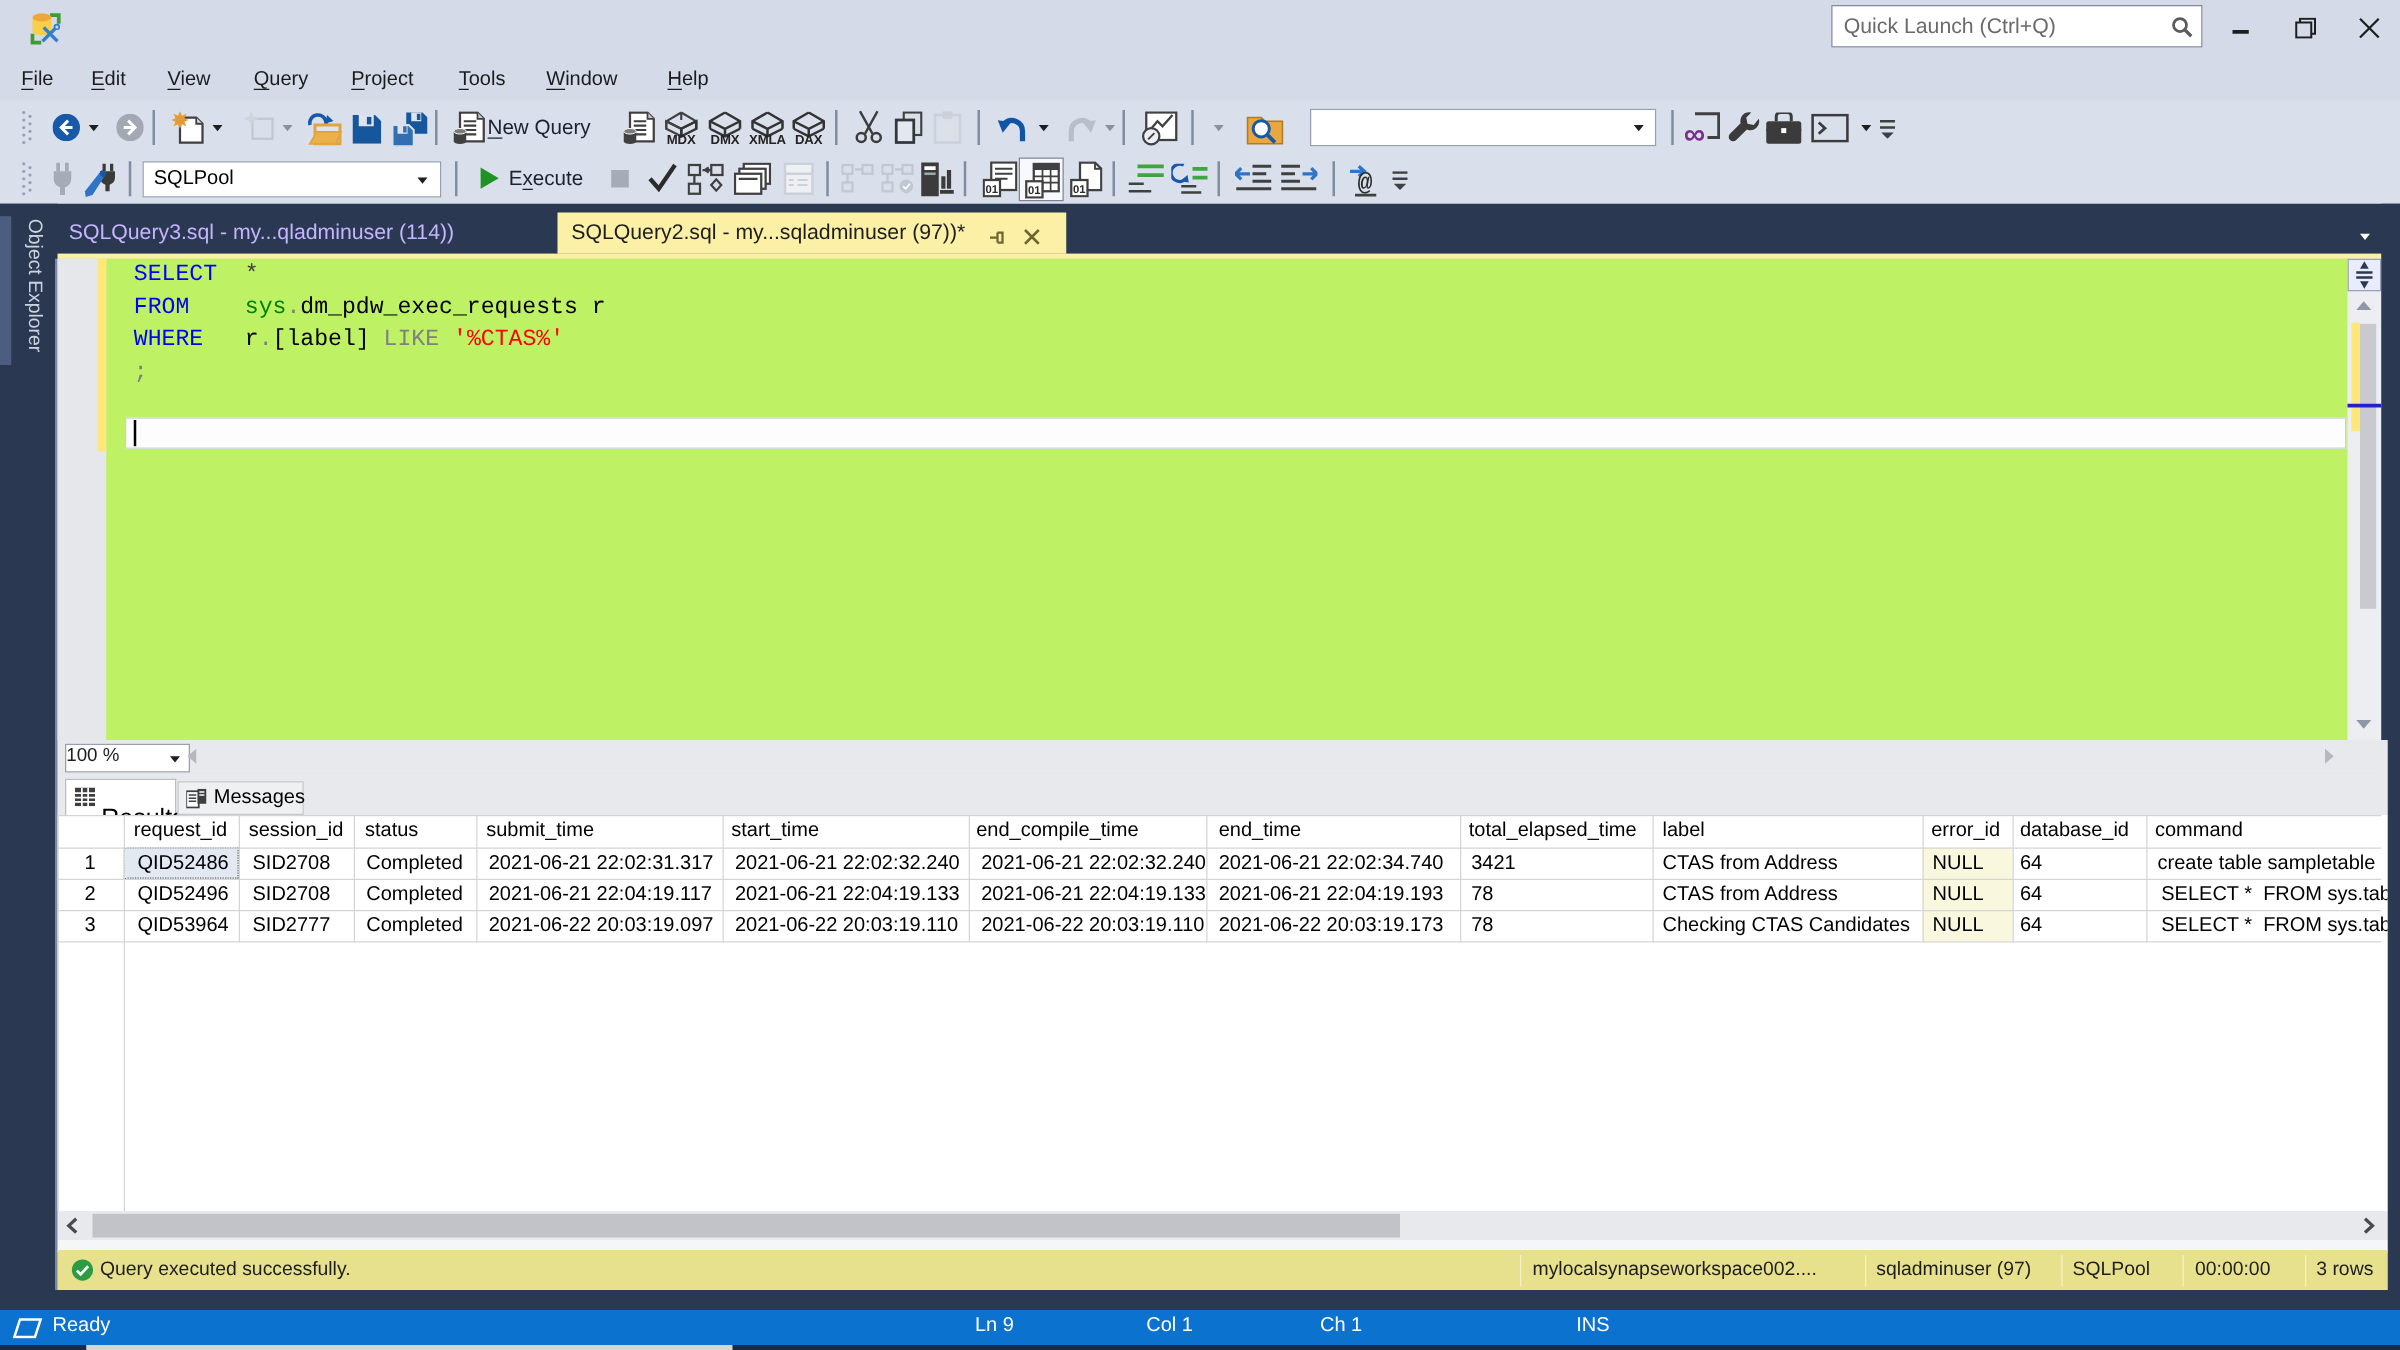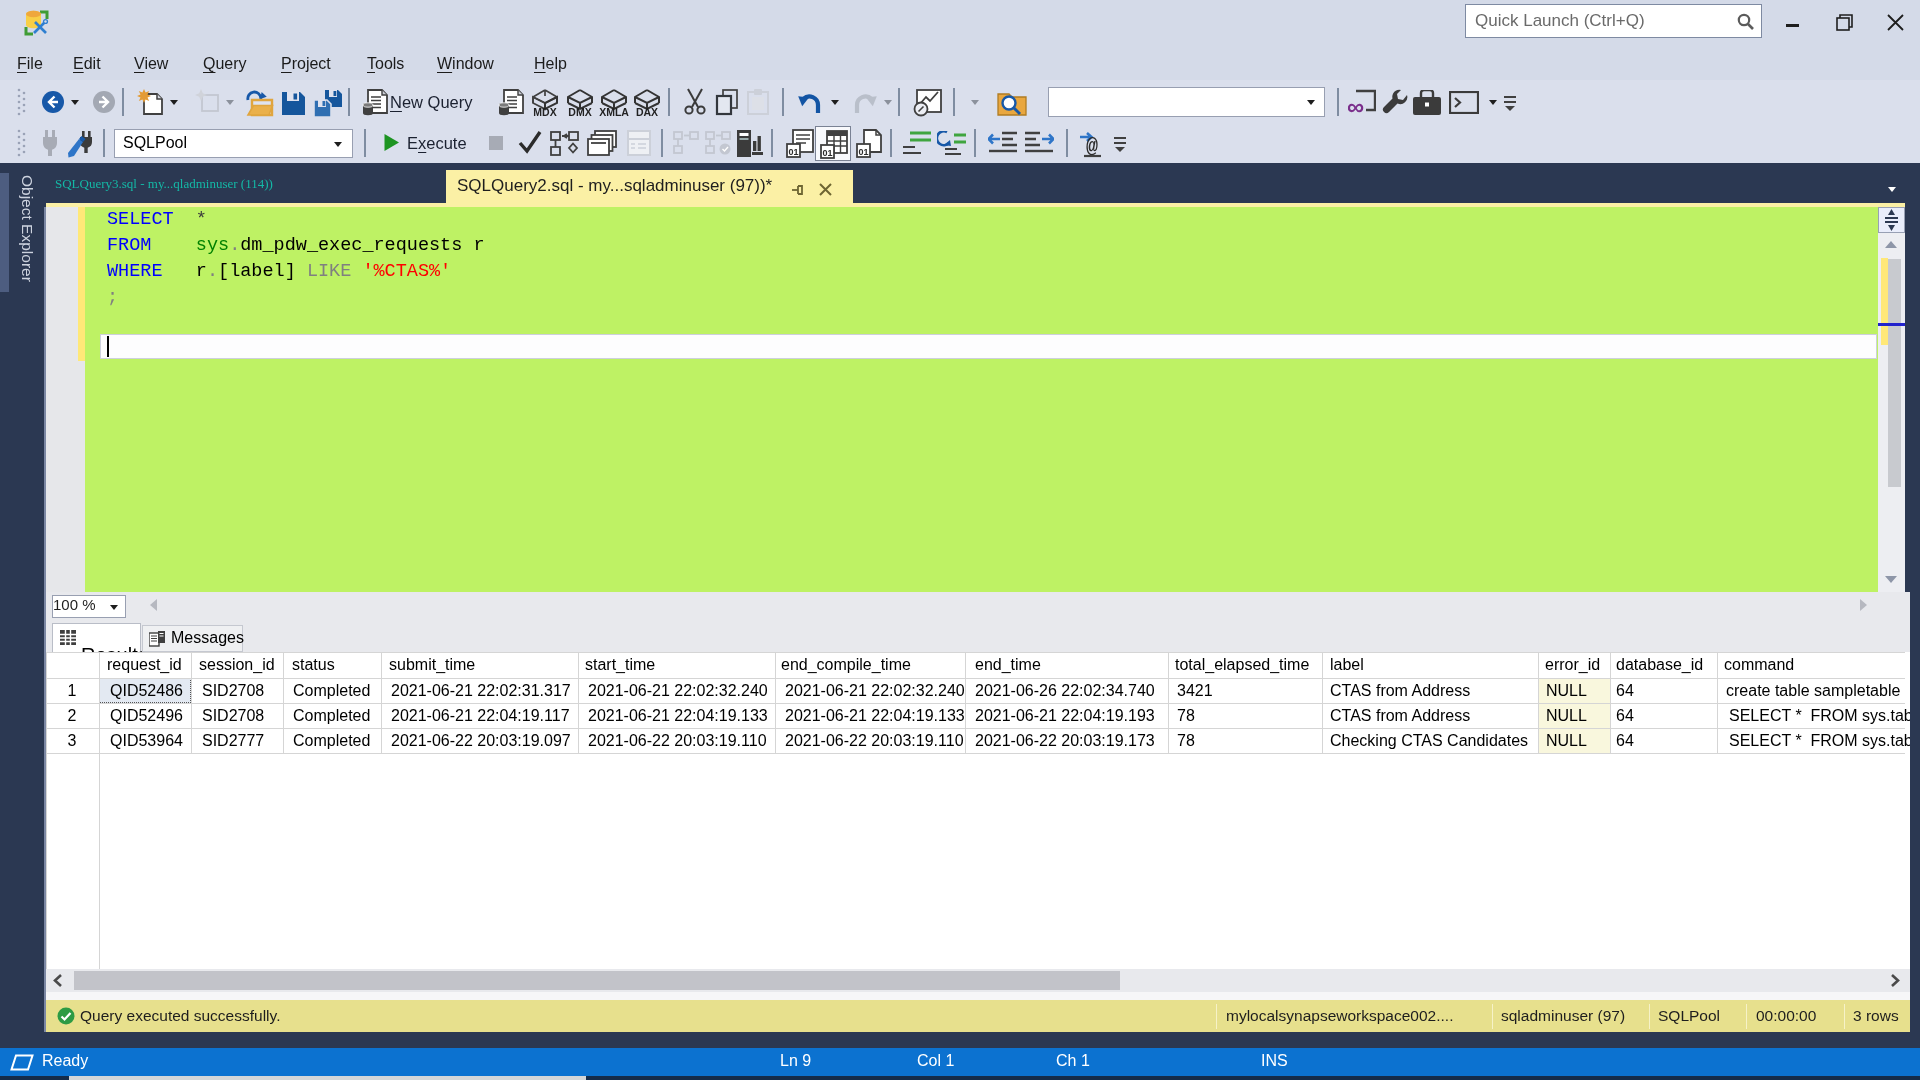--- a/index.html
+++ b/index.html
@@ -33,7 +33,7 @@
   
   #tabstrip { left:0; top:163px; width:1920px; height:40px; background:#2b3852; }
   #tabyellow { left:46px; top:203px; width:1859px; height:4px; background:#fbf0a5; }
-  #tab1text { position:absolute; left:55px; top:13px; color:#14b8a6; font-size:13px;font-family:Liberation Serif, serif; }
+  #tab1text { position:absolute; left:55px; top:13px; color:#c4b5fd; font-size:17px; }
   #tab2 { position:absolute; left:446px; top:7px; width:407px; height:33px; background:#fbf0a5; color:#1e1e1e; }
   #tab2 span.lbl { position:absolute; left:11px; top:6px; font-size:17px; }
 

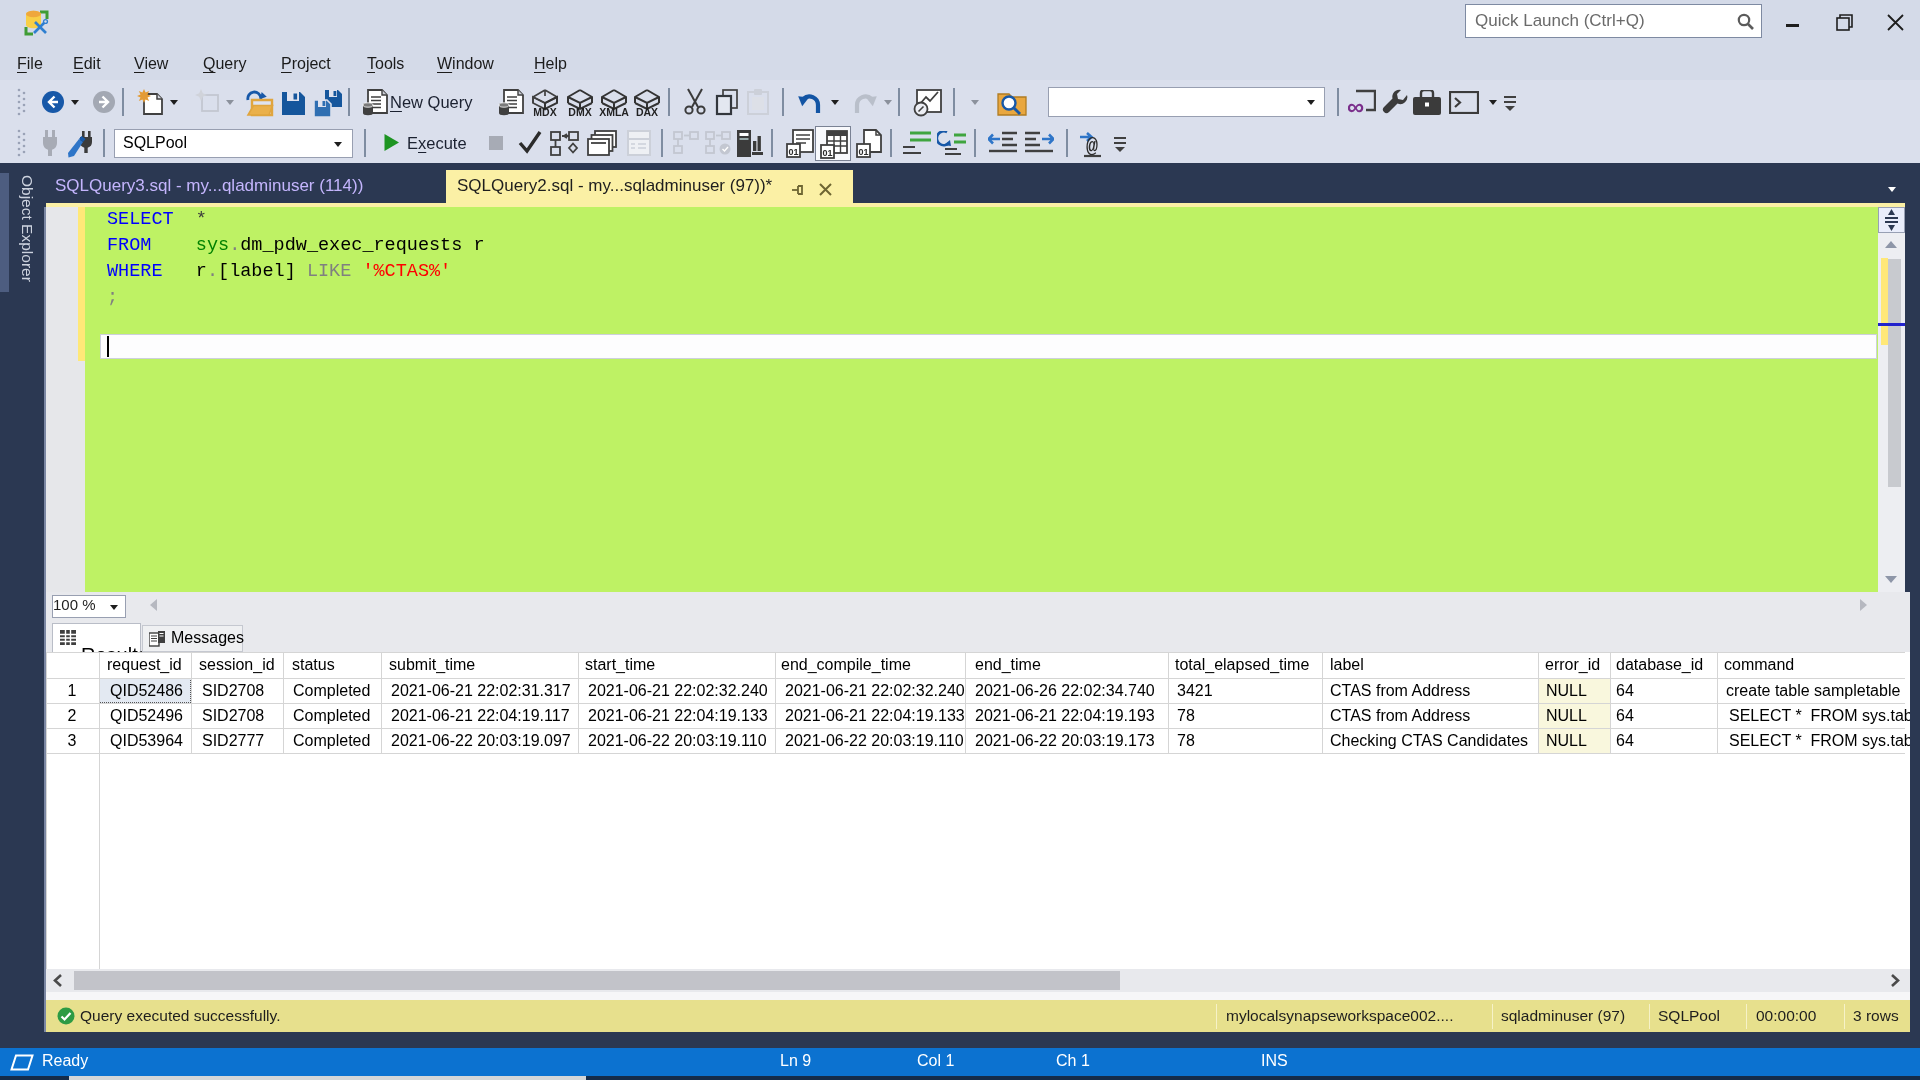--- a/index.html
+++ b/index.html
@@ -66,7 +66,7 @@
 
   
   #edscroll { left:46px; top:592px; width:1864px; height:27px; background:#e8e9ed; }
-  #zoombox { position:absolute; left:6px; top:3px; width:74px; height:23px; background:#fff; border:1px solid #989fb1; font-size:15px; color:#1e1e1e; }
+  #zoombox { position:absolute; left:6px; top:3px; width:100px; height:23px; background:#fff; border:1px solid #989fb1; font-size:15px; color:#1e1e1e; }
 
   
   #restabs { left:46px; top:619px; width:1864px; height:33px; background:#e8e9ed; }

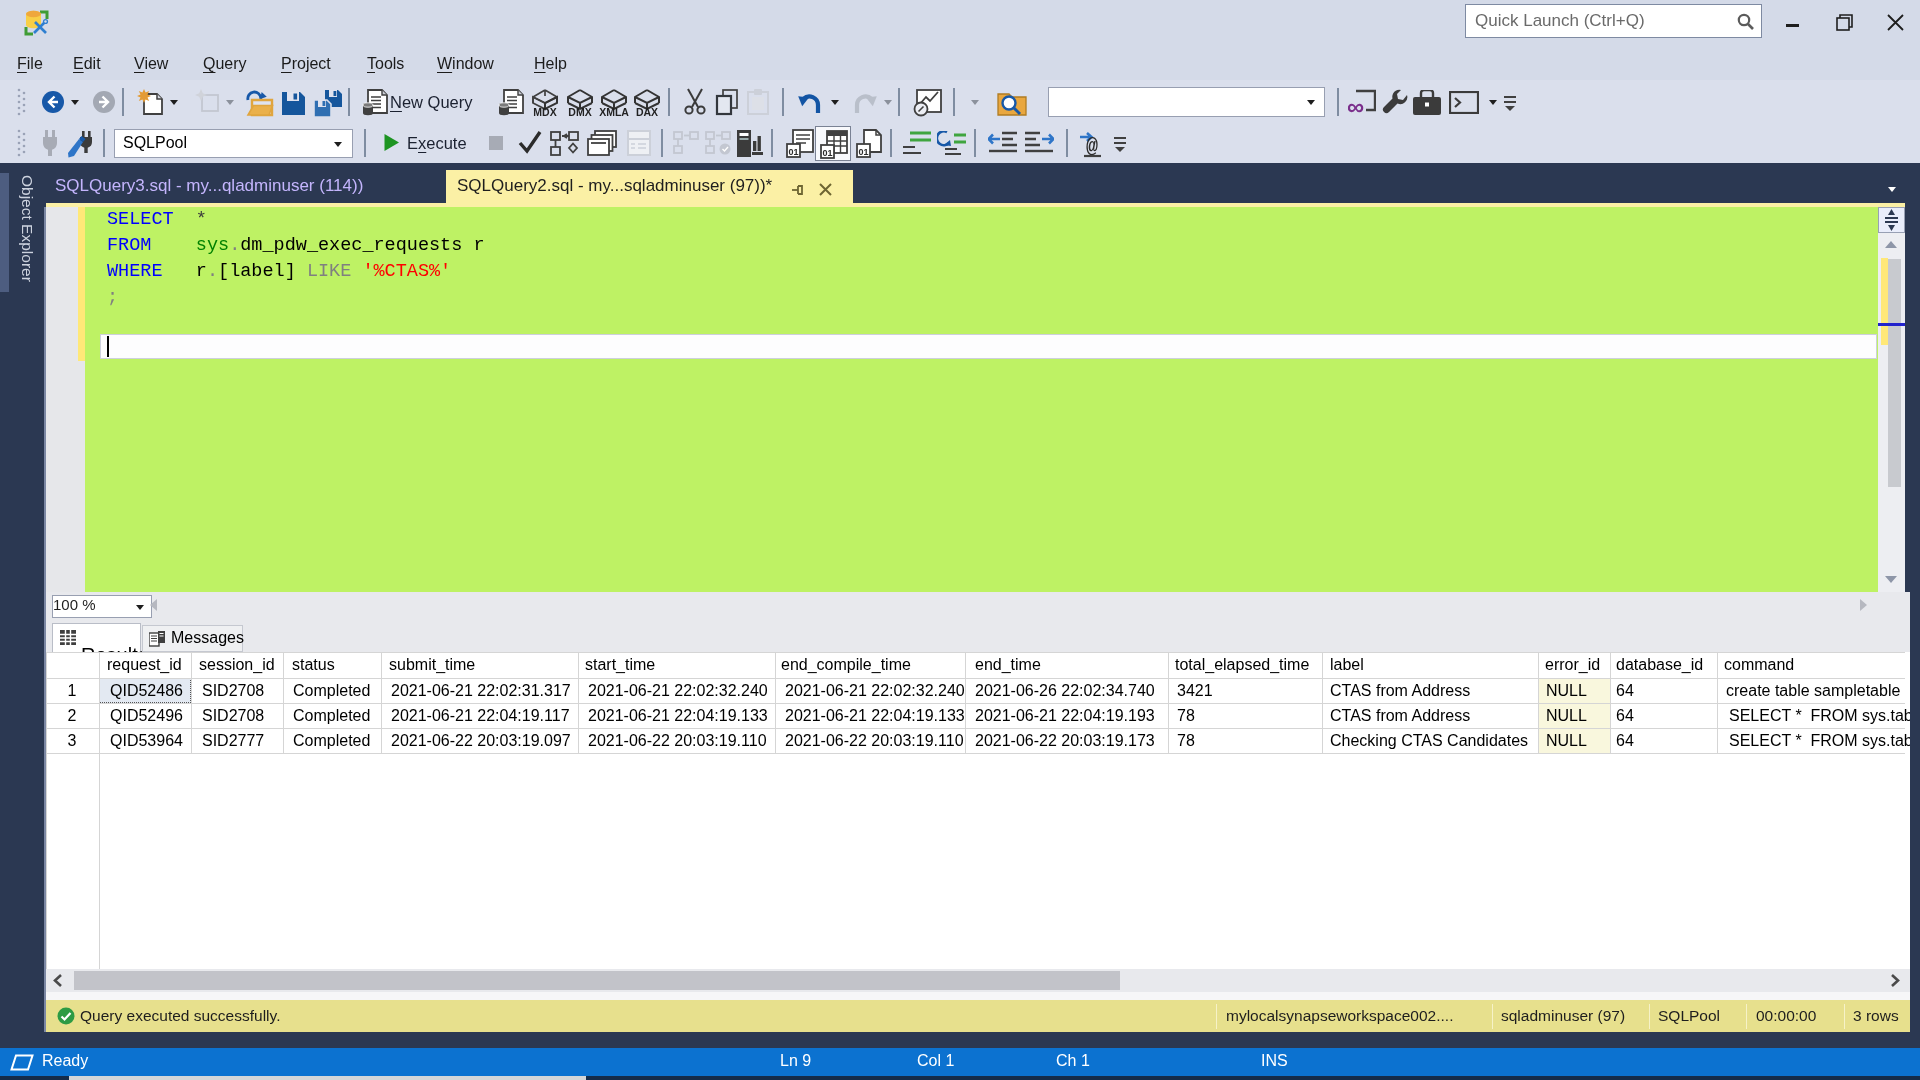--- a/index.html
+++ b/index.html
@@ -619,7 +619,7 @@
   <span class="cell" style="left:345px;top:30px">2021-06-21 22:02:31.317</span>
   <span class="cell" style="left:542px;top:30px">2021-06-21 22:02:32.240</span>
   <span class="cell" style="left:739px;top:30px">2021-06-21 22:02:32.240</span>
-  <span class="cell" style="left:929px;top:30px">2021-06-26 22:02:34.740</span>
+  <span class="cell" style="left:929px;top:30px">2021-06-21 22:02:34.740</span>
   <span class="cell" style="left:1131px;top:30px">3421</span>
   <span class="cell" style="left:1284px;top:30px">CTAS from Address</span>
   <span class="cell" style="left:1500px;top:30px">NULL</span>

